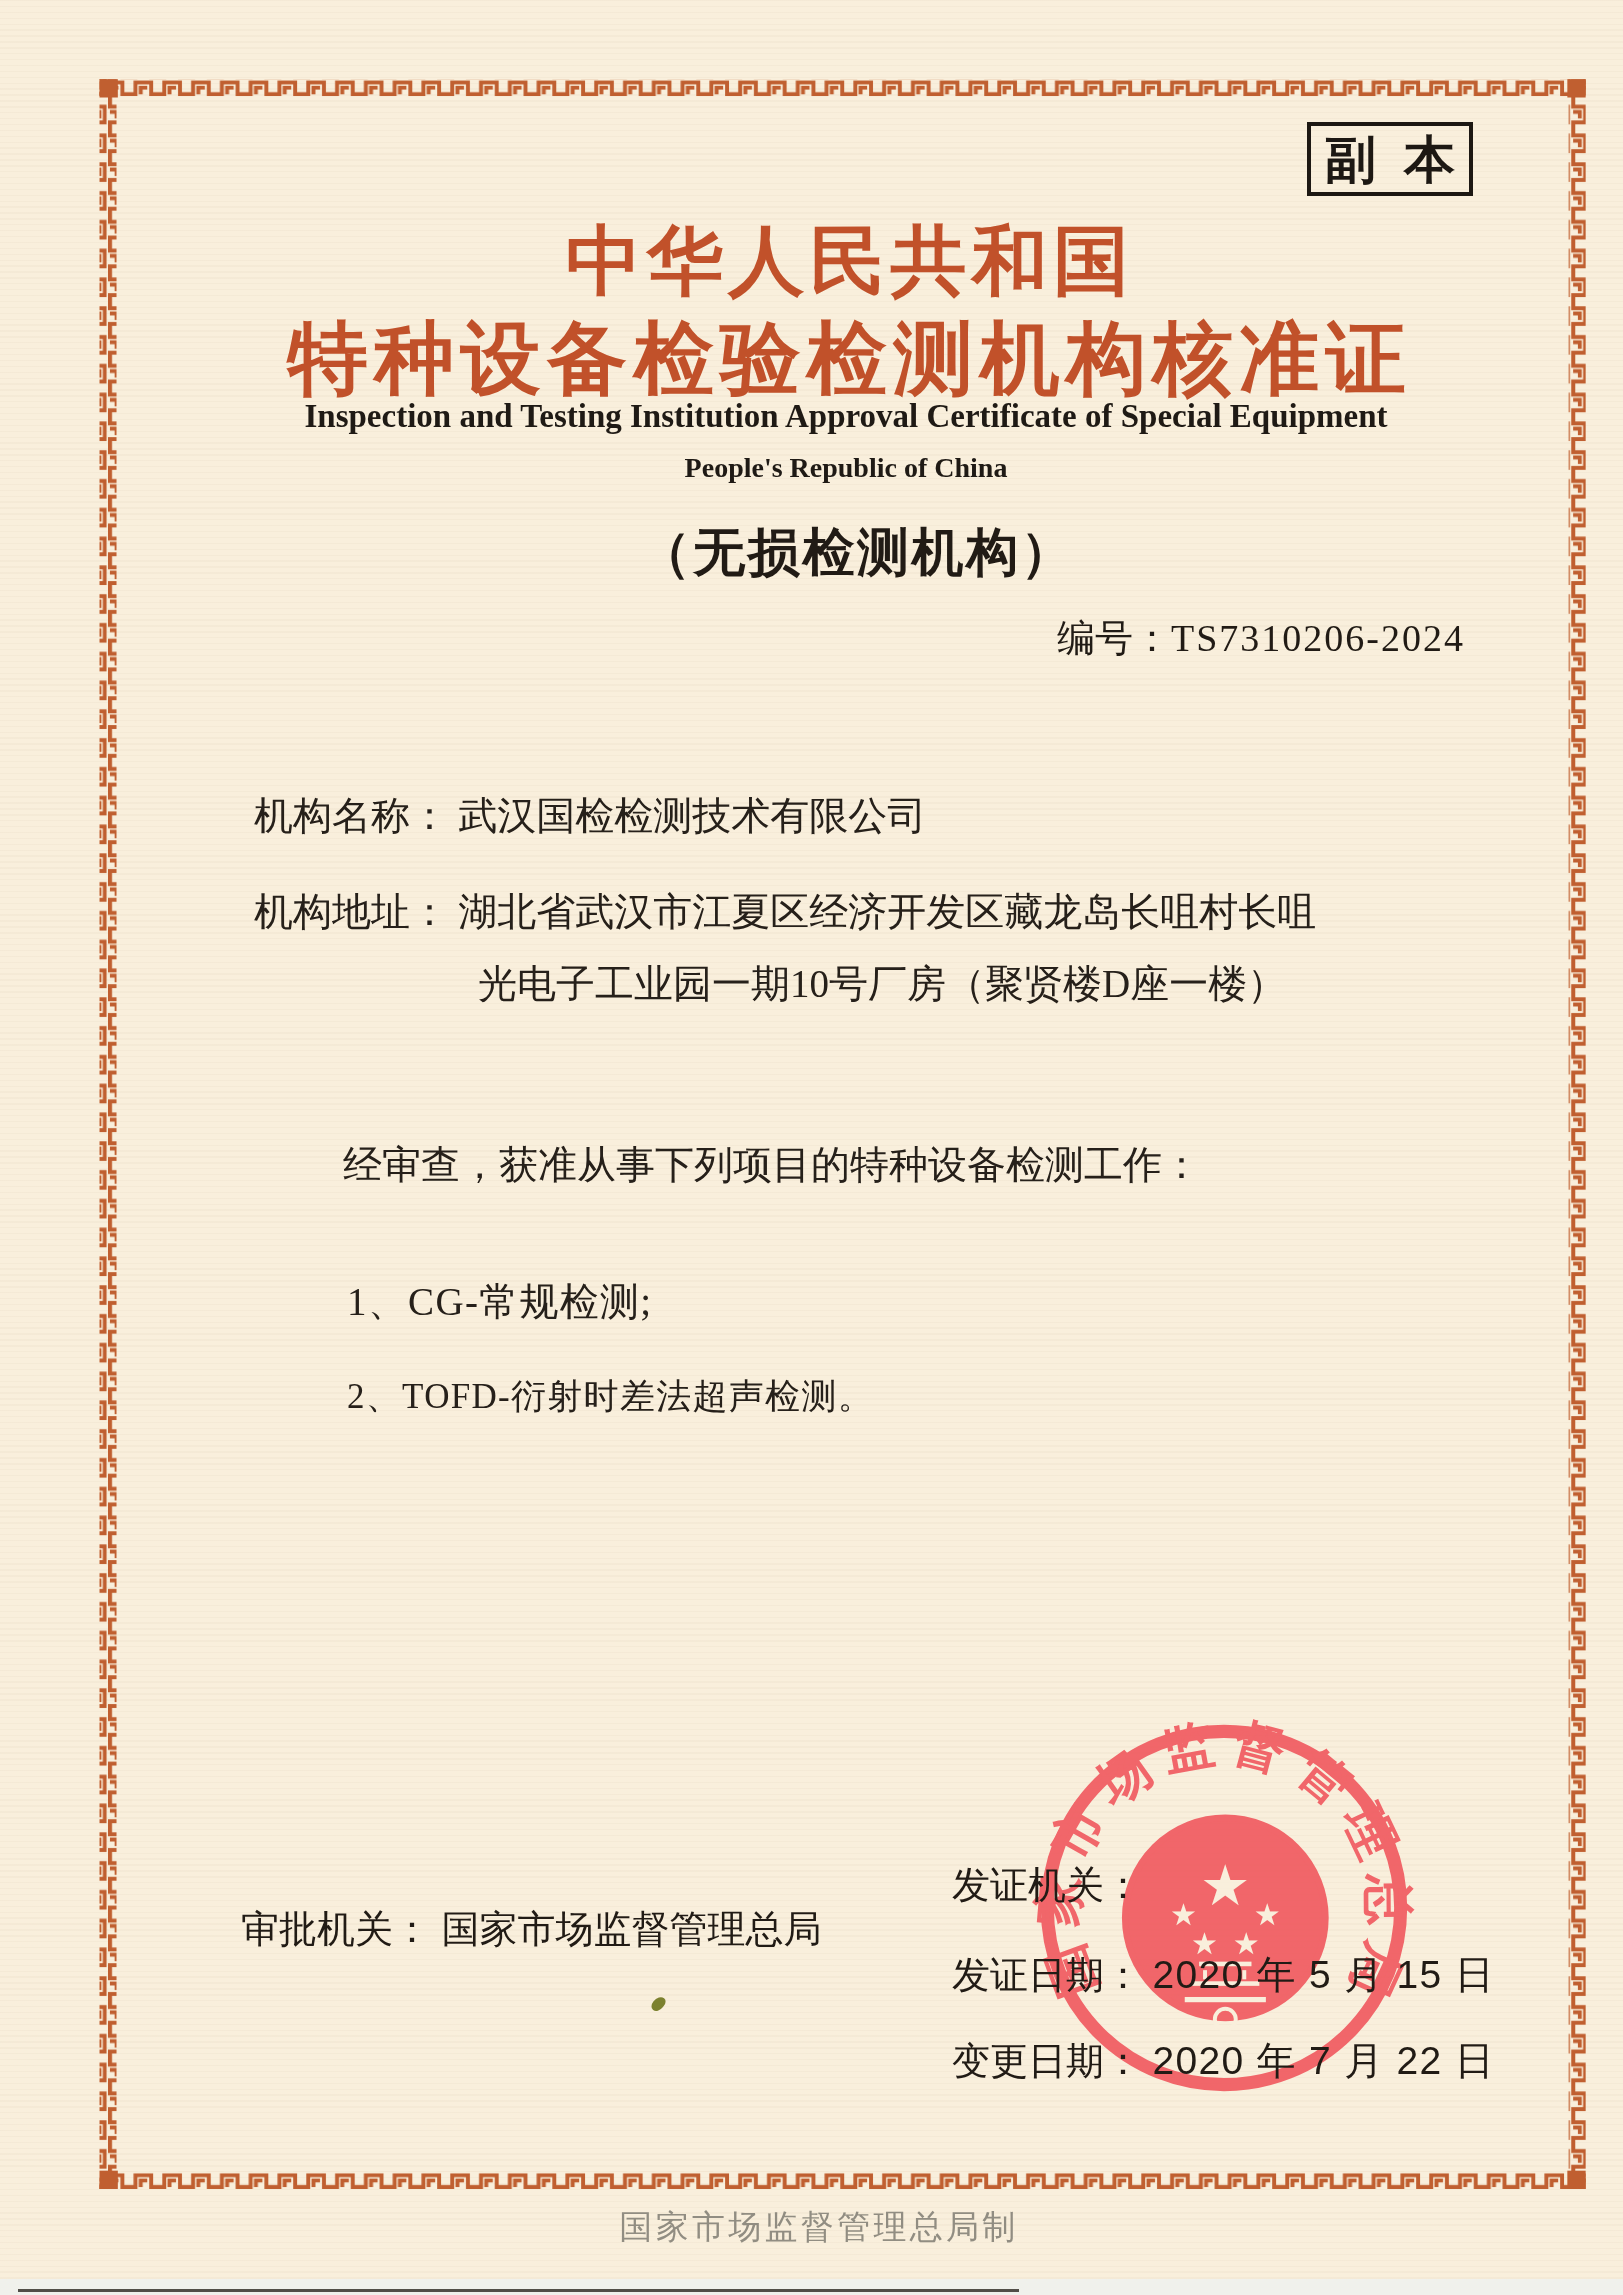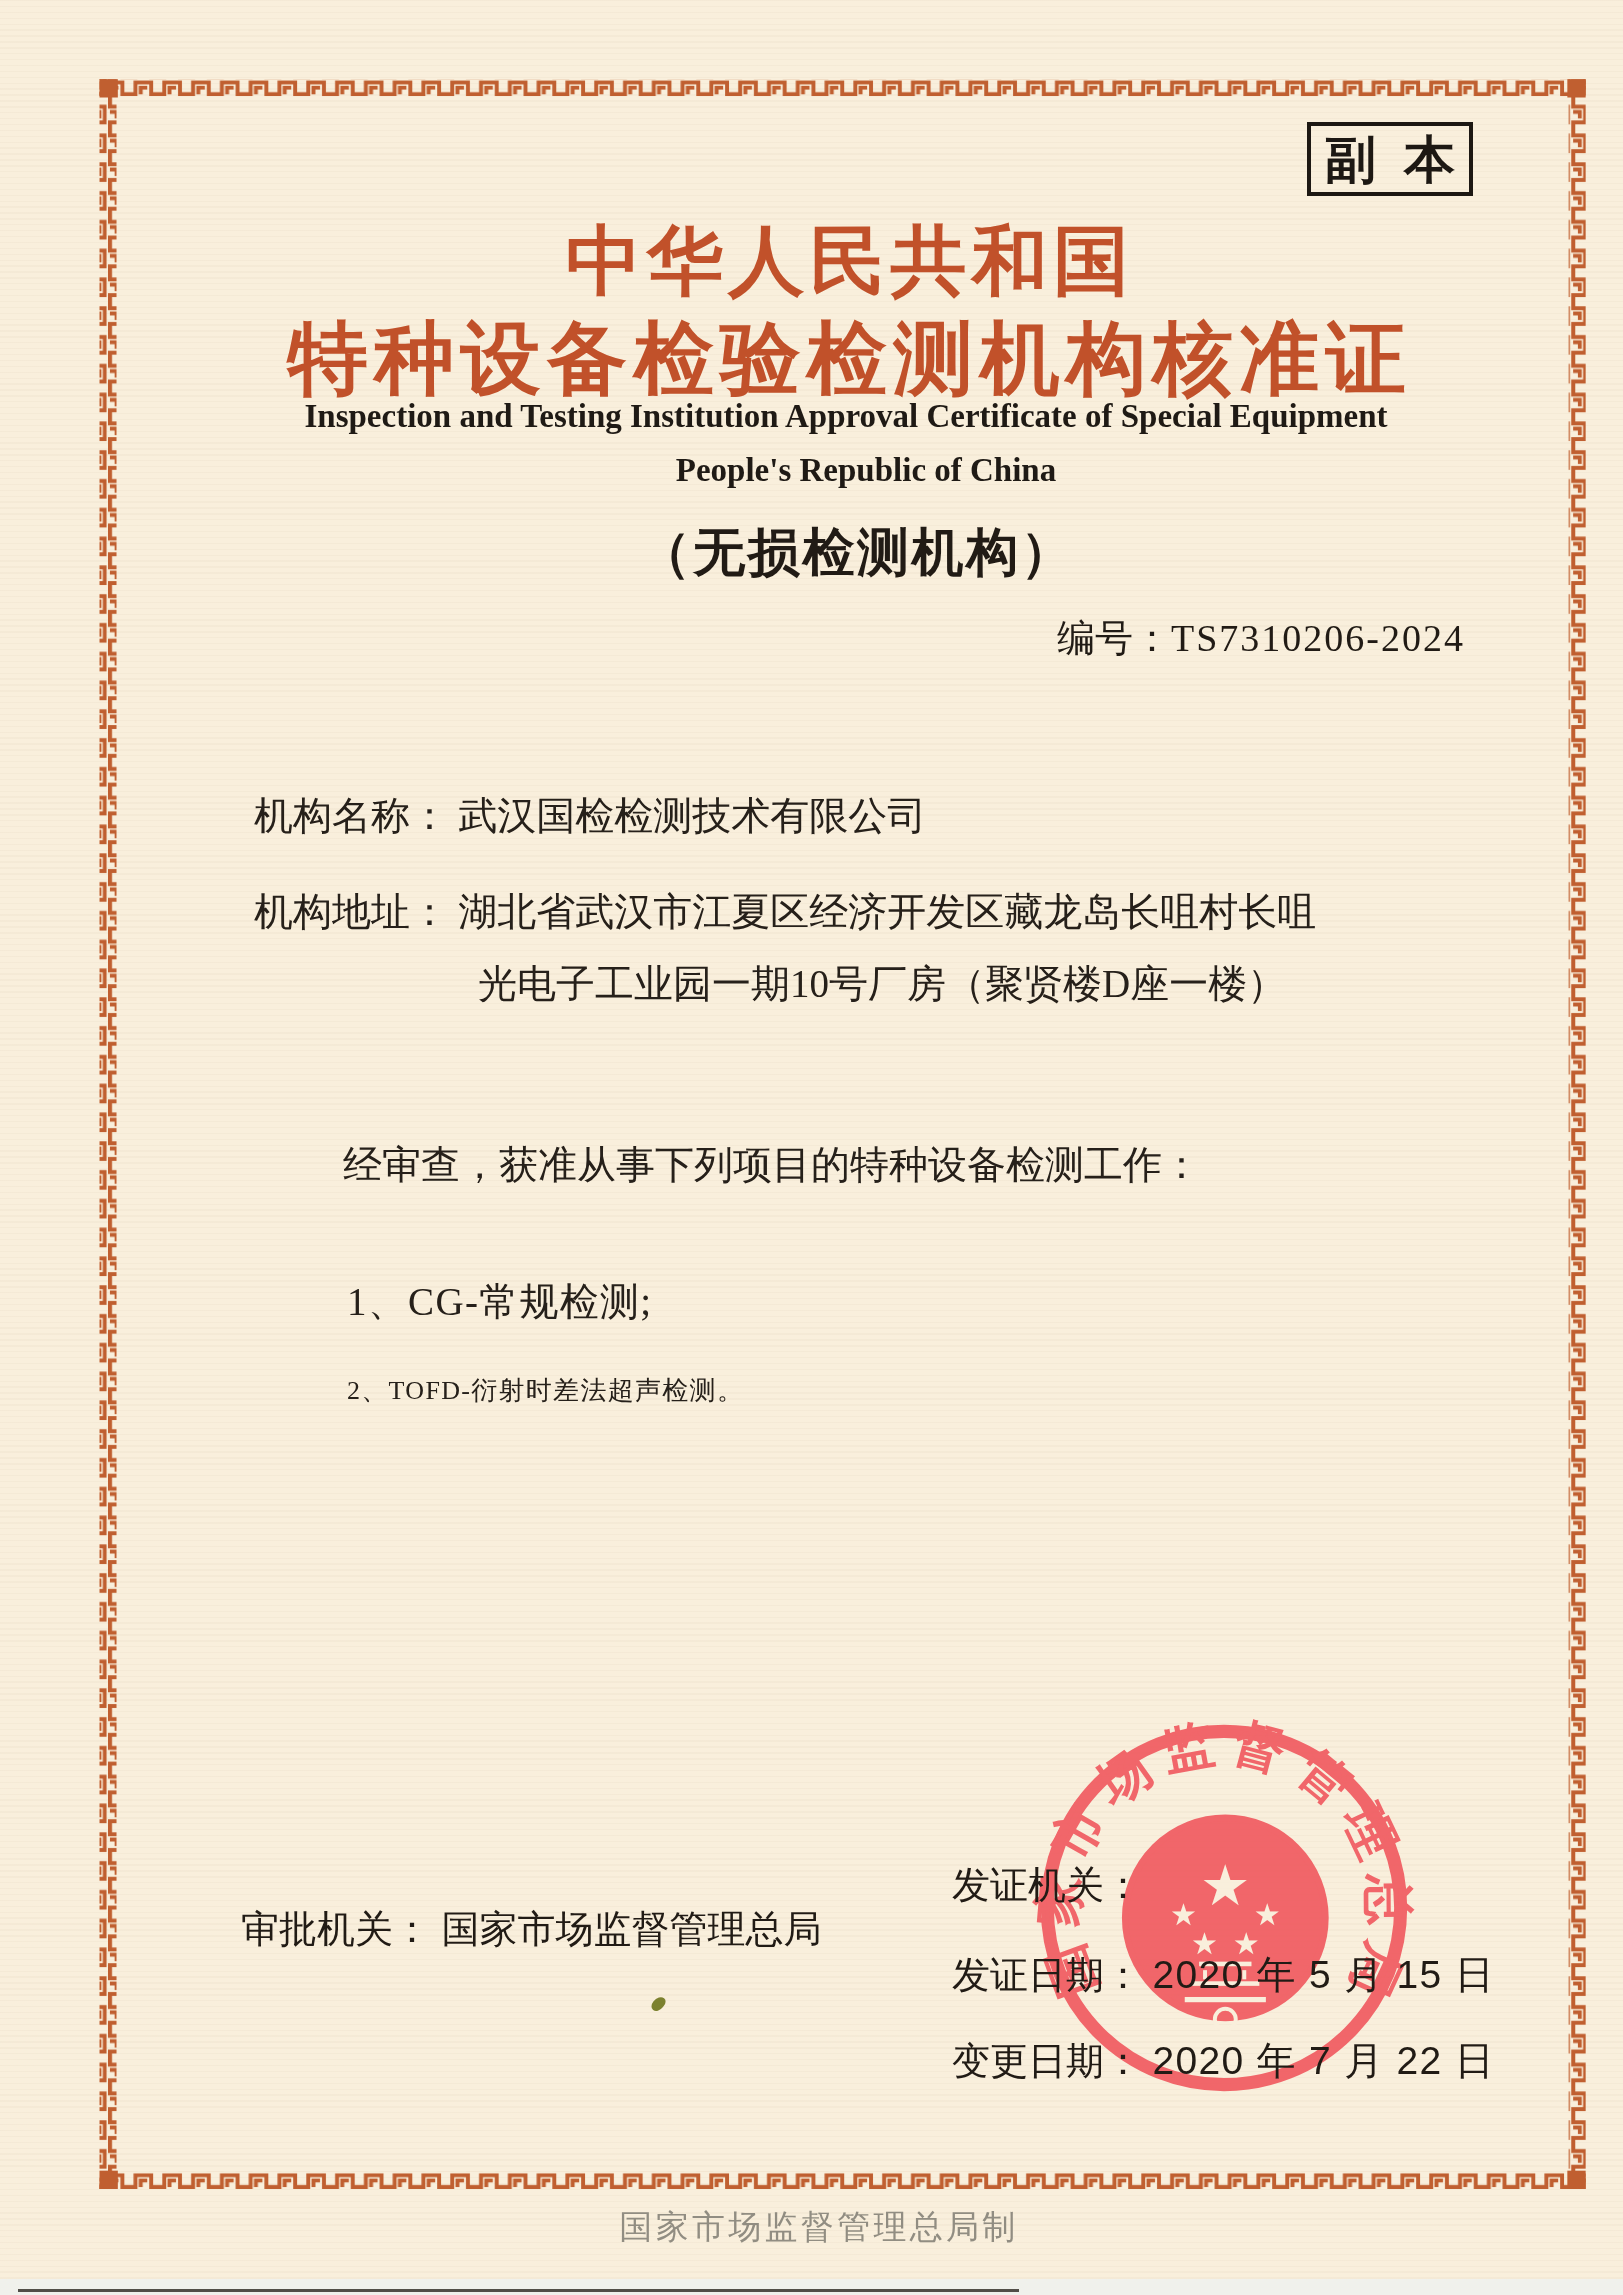--- a/index.html
+++ b/index.html
@@ -34,8 +34,8 @@
     font-size:80px;font-weight:bold;letter-spacing:6.5px;color:#c1512a;z-index:2;}
   .title-en1{left:846px;top:398px;transform:translateX(-50%);
     font-size:33px;font-weight:bold;color:#1f1a15;z-index:2;}
-  .title-en2{left:866px;top:452px;transform:translateX(-50%);
-    font-size:33px;font-weight:bold;color:#1f1a15;z-index:2;}
+  .title-en2{left:846px;top:452px;transform:translateX(-50%);
+    font-size:28px;font-weight:bold;color:#1f1a15;z-index:2;}
   .subtitle{left:857px;top:518px;transform:translateX(-50%);
     font-size:52px;font-weight:bold;letter-spacing:2.6px;color:#211b15;z-index:2;}
 

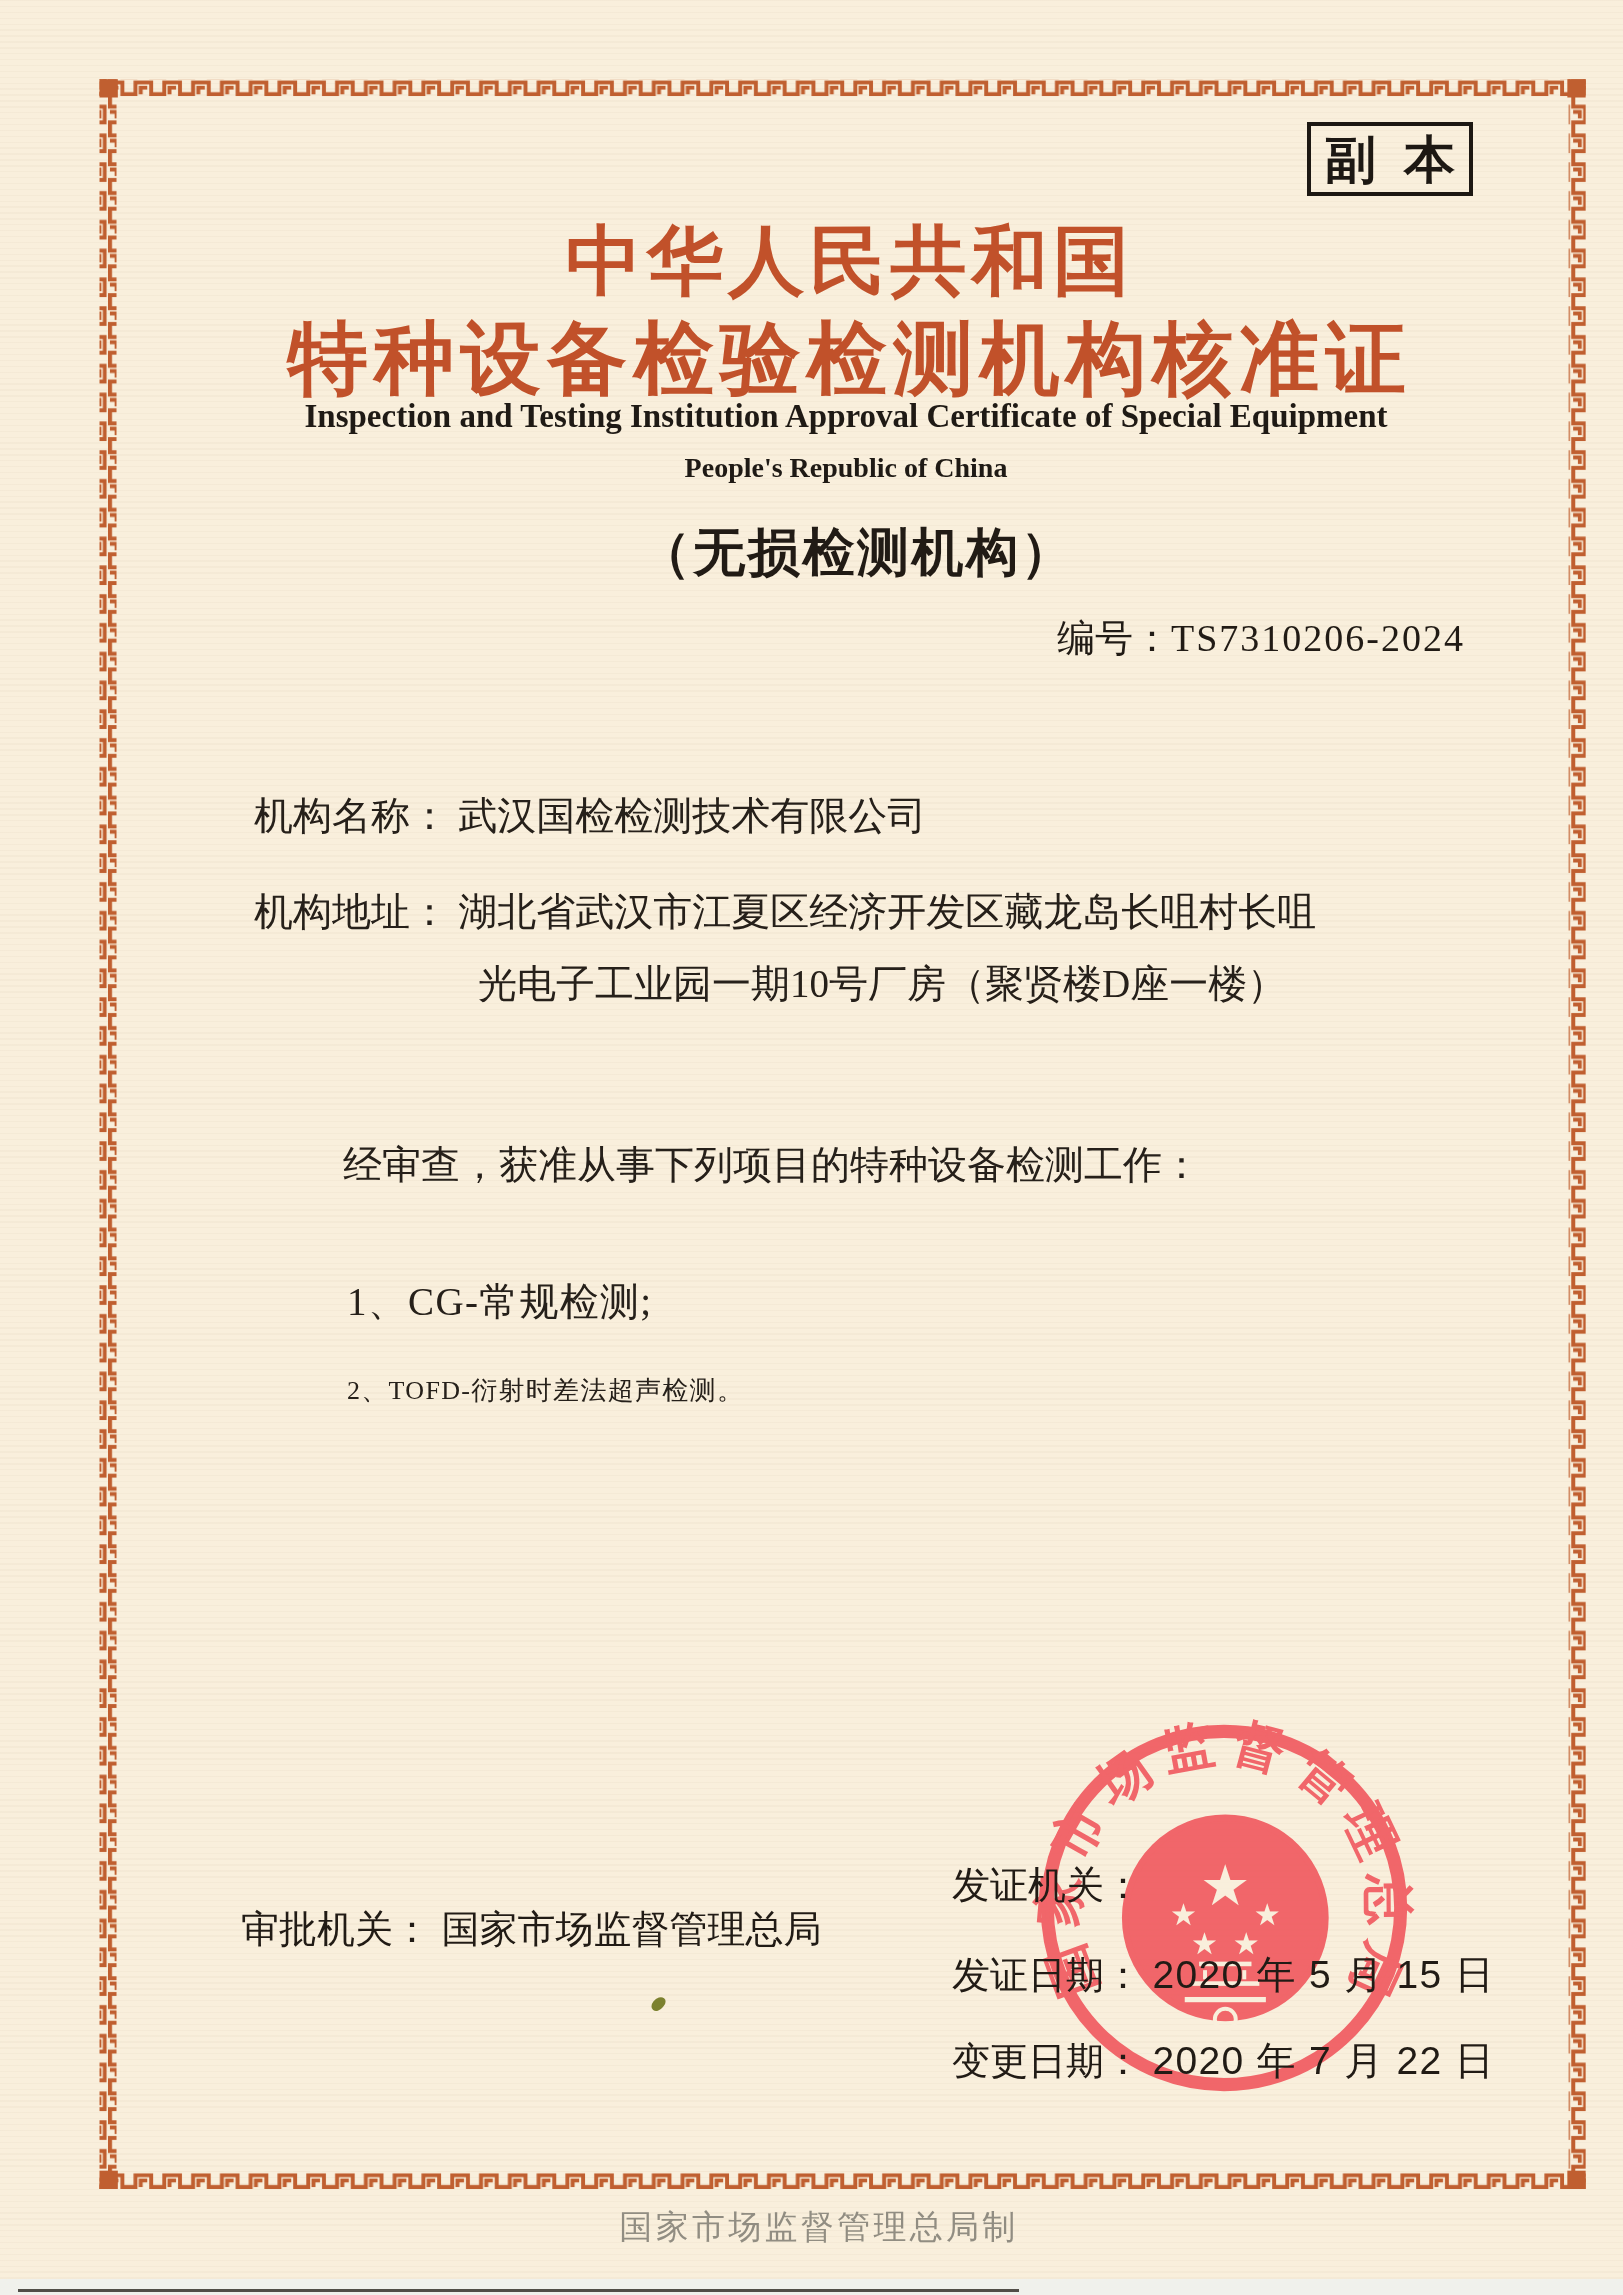--- a/index.html
+++ b/index.html
@@ -50,7 +50,7 @@
 
   .intro{left:343px;top:1138px;font-size:39px;z-index:2;}
   .item1{left:347px;top:1275px;font-size:39px;letter-spacing:1.3px;z-index:2;}
-  .item2{left:347px;top:1373px;font-size:26px;letter-spacing:1.3px;z-index:2;}
+  .item2{left:347px;top:1373px;font-size:35px;letter-spacing:1.3px;z-index:2;}
 
   .bline{font-size:38px;color:#211b15;z-index:6;}
   .bline .val{margin-left:10.5px;}

